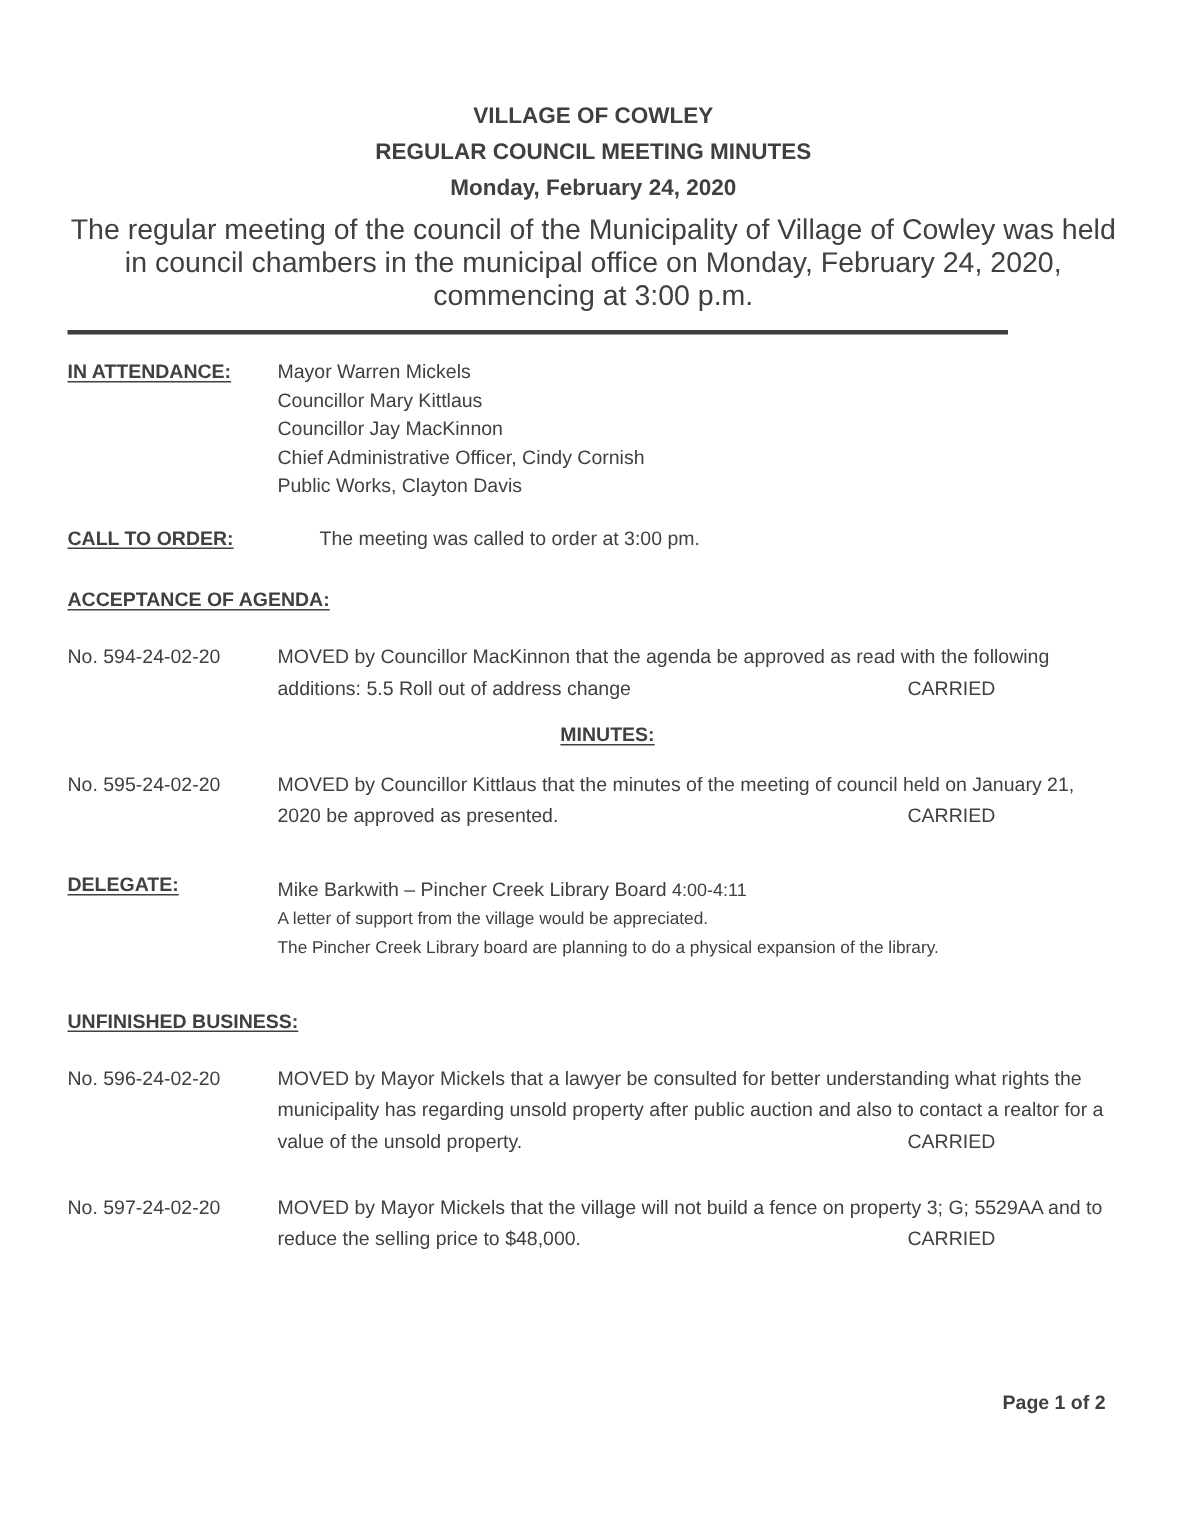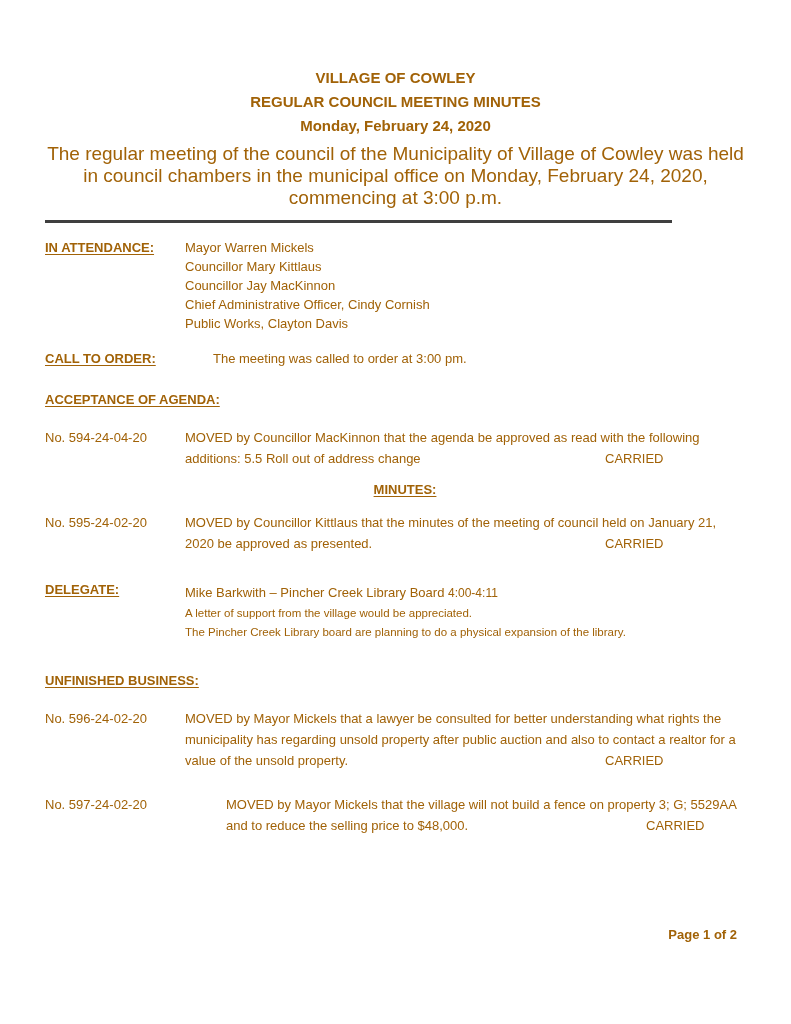--- a/index.html
+++ b/index.html
@@ -15,7 +15,7 @@
     padding: 0 45px;
     background: #ffffff;
     font-family: "Liberation Sans", sans-serif;
-    color: #a16207;
+    color: #404040;
     overflow: hidden;
   }
   .title {

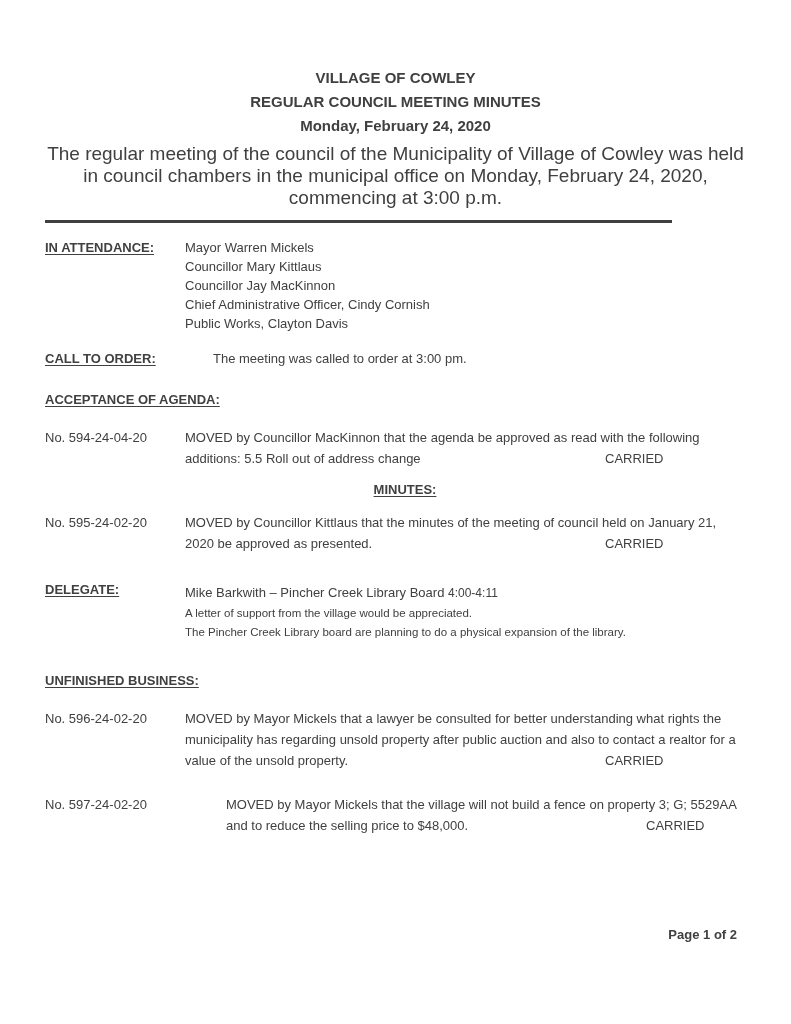--- a/index.html
+++ b/index.html
@@ -118,7 +118,7 @@
   <div class="heading heading-agenda">ACCEPTANCE OF AGENDA:</div>
 
   <div class="row motion motion-594">
-    <div>No. 594-24-04-20</div>
+    <div>No. 594-24-02-20</div>
     <div class="motion-body">
       <span>MOVED by Councillor MacKinnon that the agenda be approved as read with the following additions: 5.5 Roll out of address change</span>
       <span class="result">CARRIED</span>

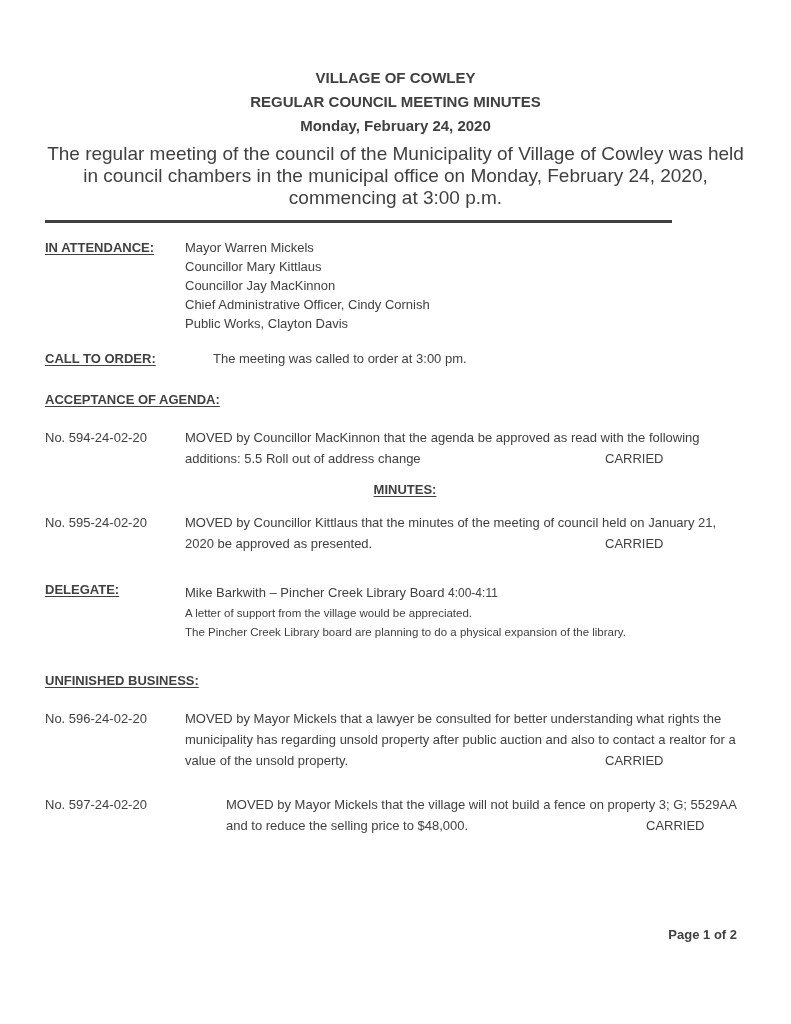--- a/index.html
+++ b/index.html
@@ -64,7 +64,7 @@
   .motion-594 { margin-top: 18px; }
   .motion-595 { margin-top: 13px; }
   .motion-596 { margin-top: 18px; }
-  .motion-597 { margin-top: 23px; gap: 41px; }
+  .motion-597 { margin-top: 23px; }
   .motion-body { position: relative; padding-right: 2px; }
   .result {
     position: absolute;

